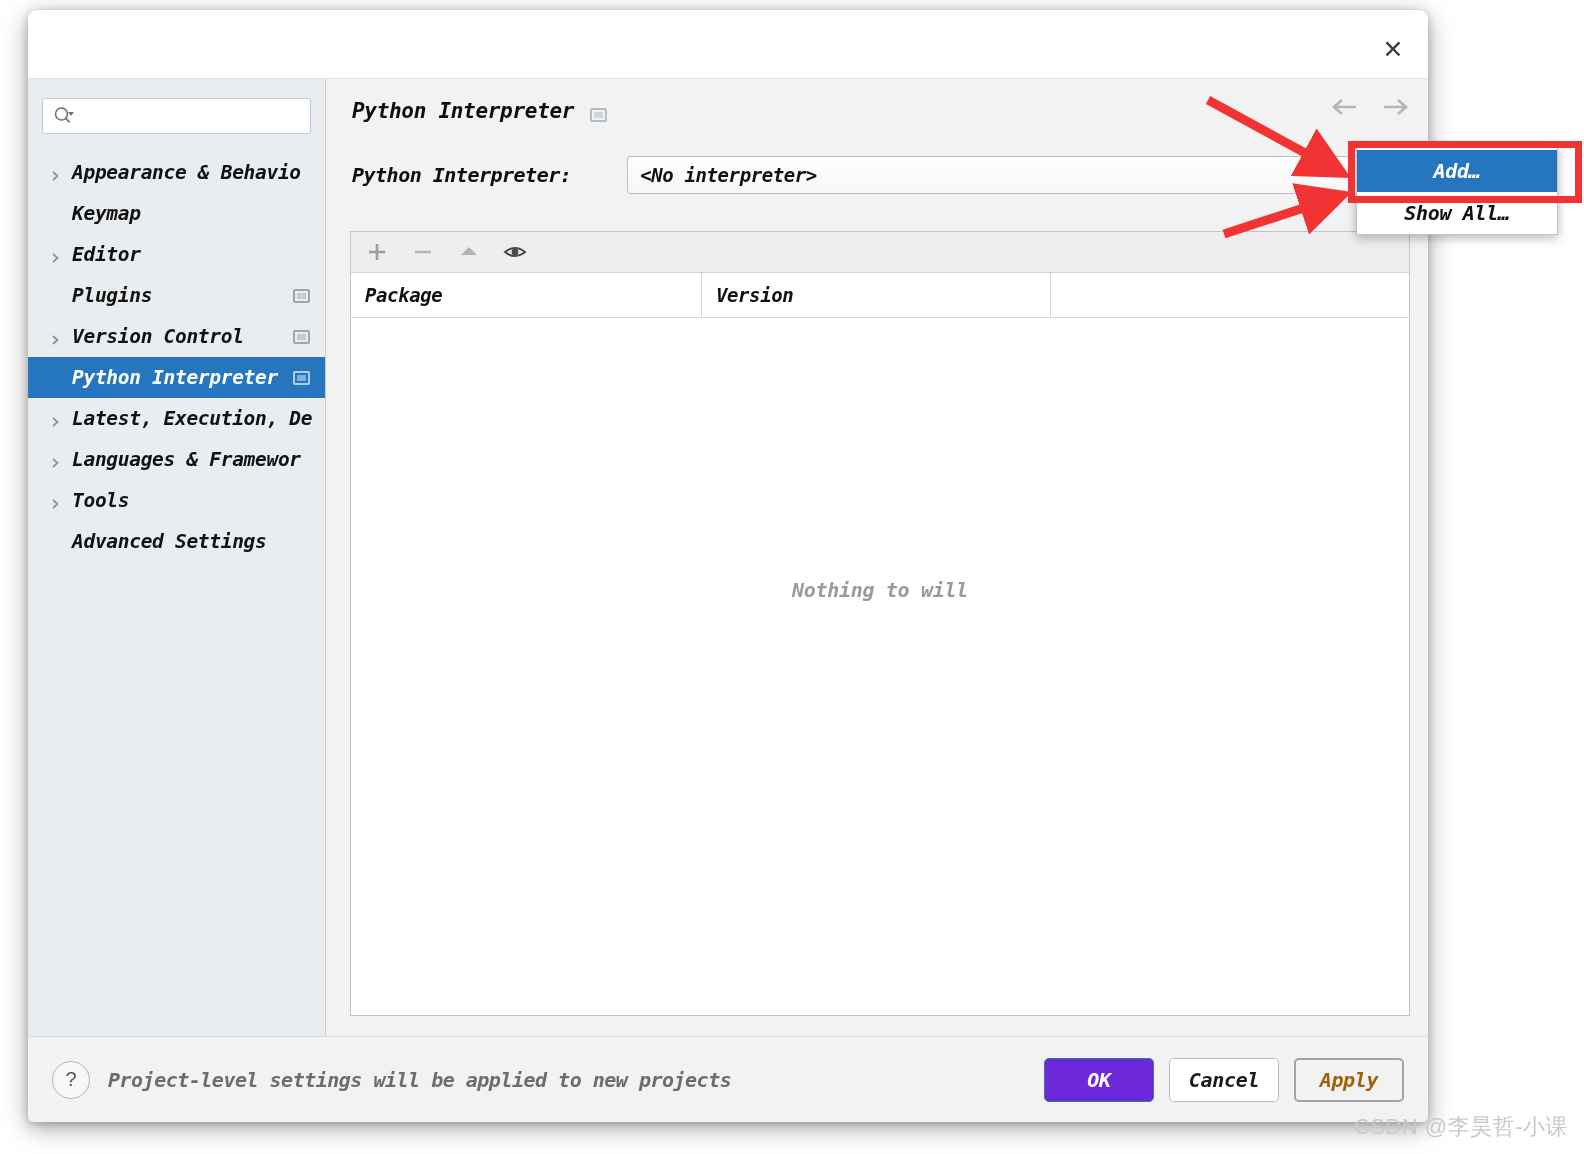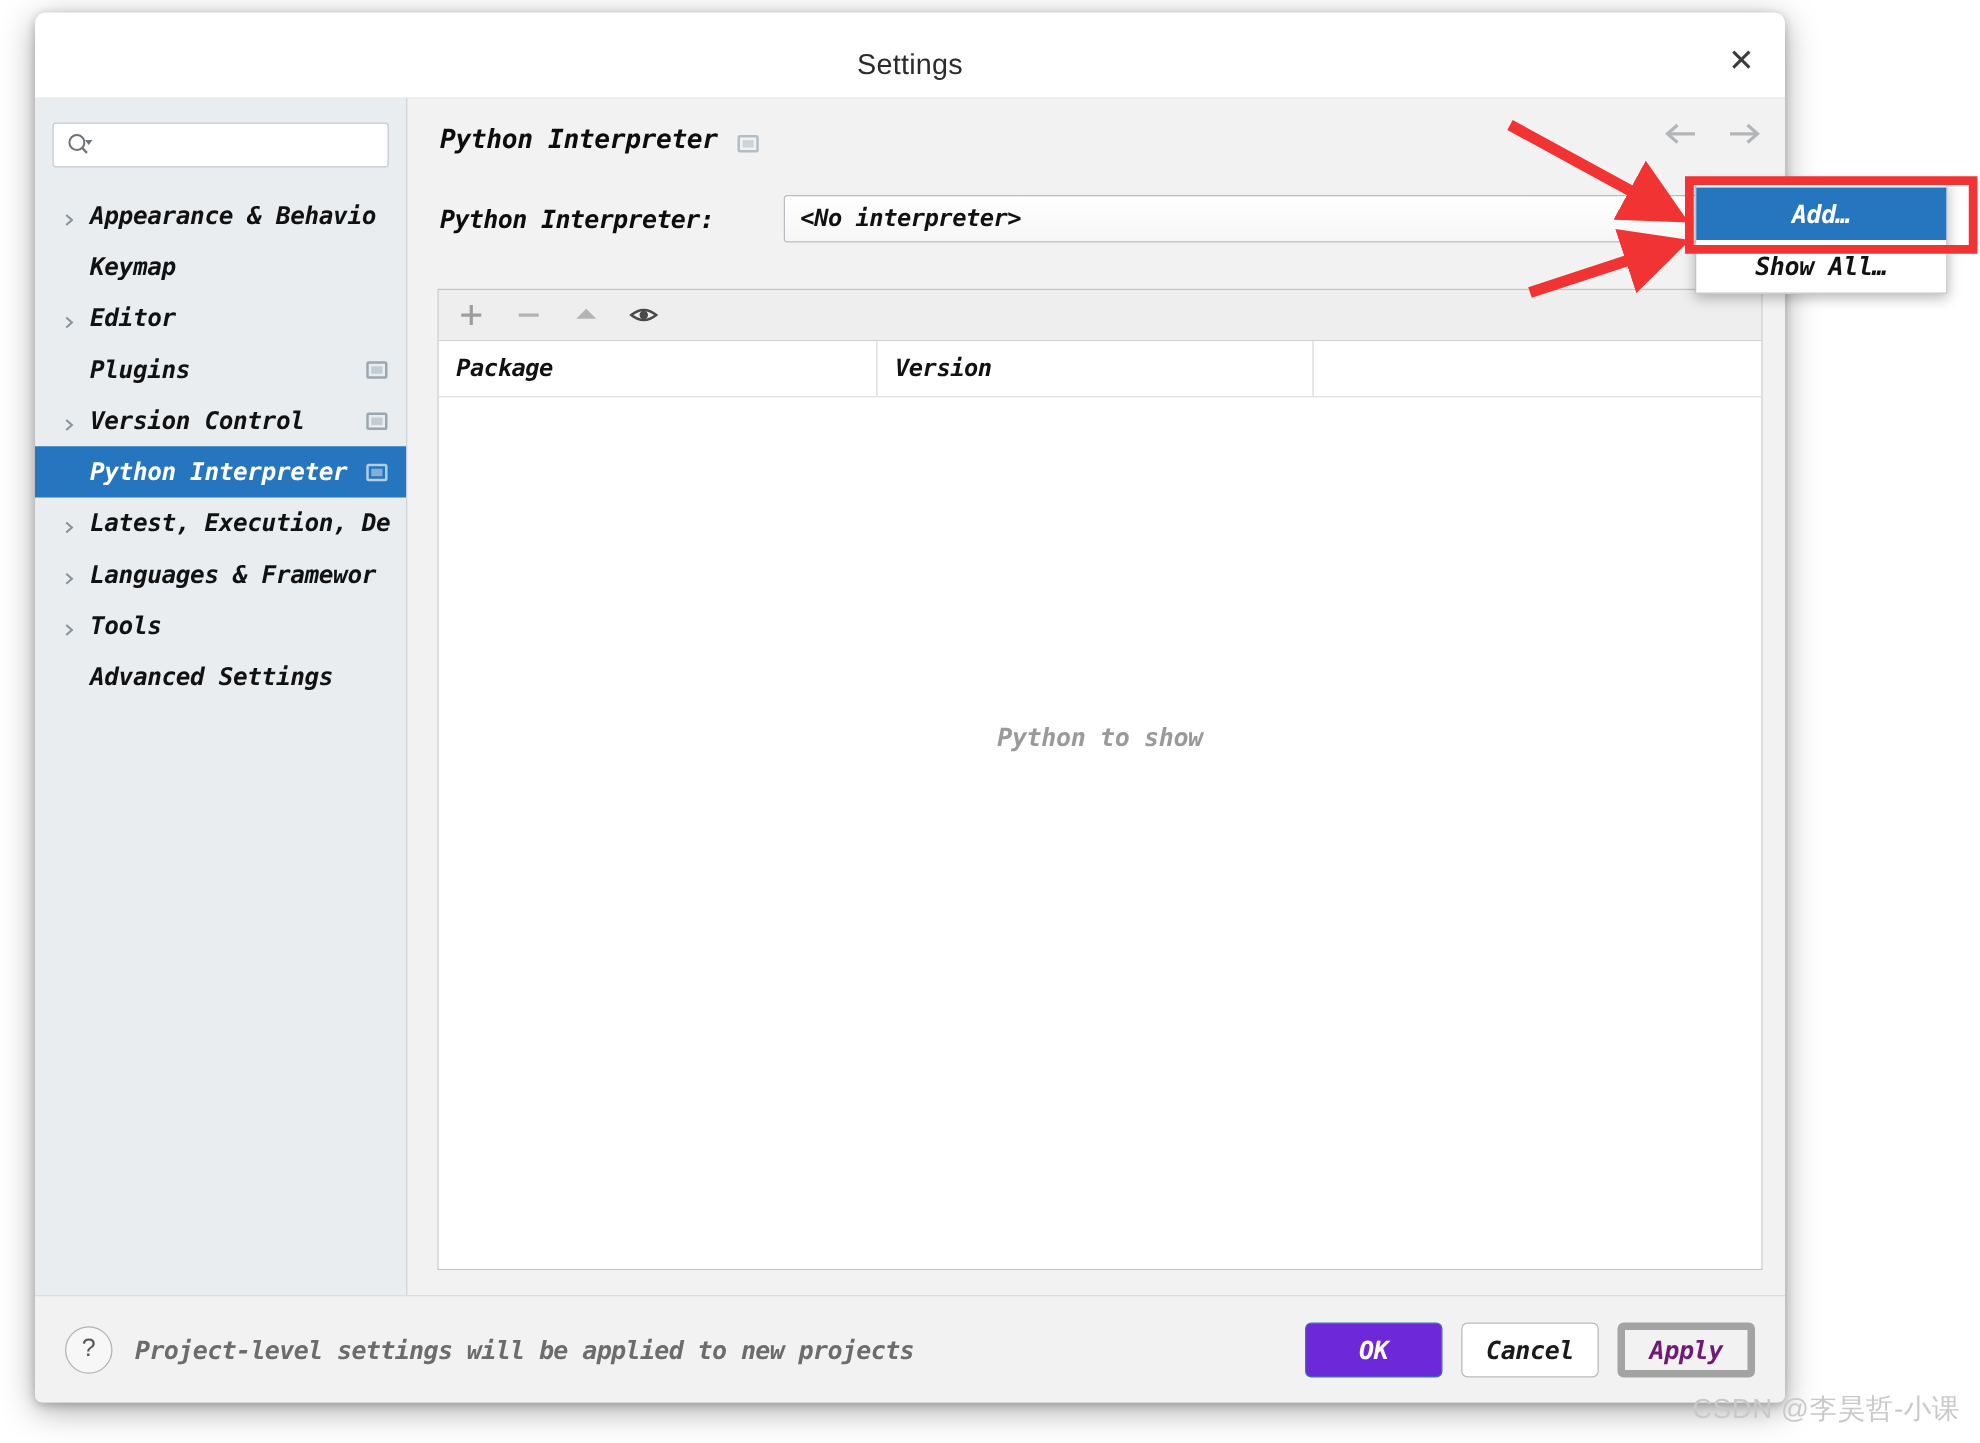--- a/index.html
+++ b/index.html
@@ -475,7 +475,6 @@
 <div class="dialog">
 
   <div class="titlebar">
-    <div class="titlebar-title">Settings</div>
     <div class="close-btn">✕</div>
   </div>
 

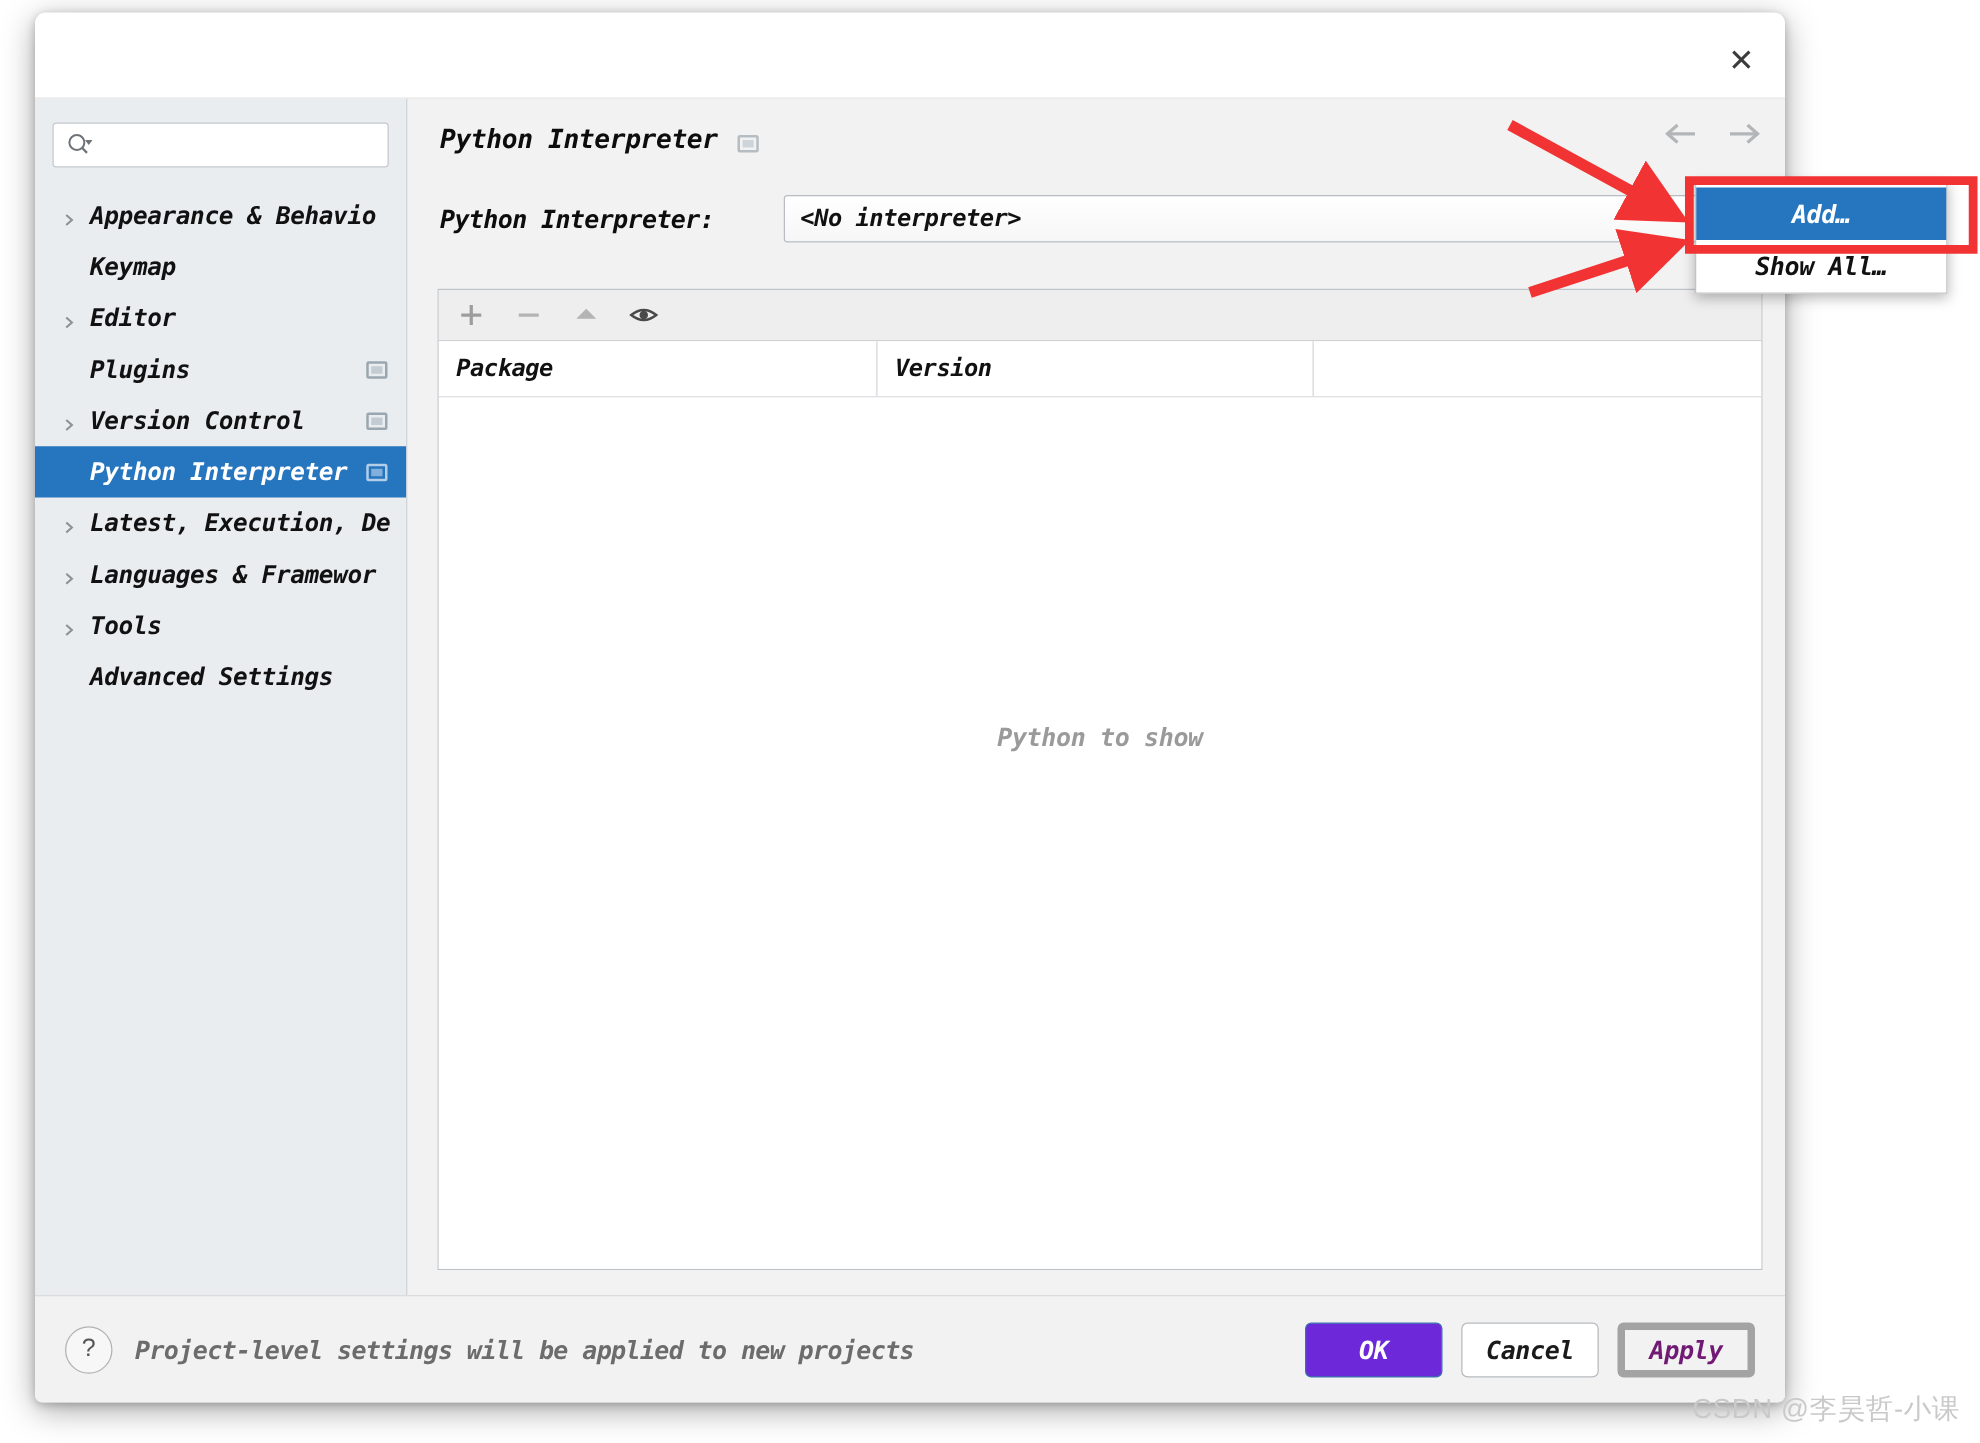--- a/index.html
+++ b/index.html
@@ -633,7 +633,7 @@
         </div>
 
         <div class="pkg-body">
-          <div class="empty-msg">Python to show</div>
+          <div class="empty-msg">Nothing to will</div>
         </div>
       </div>
 

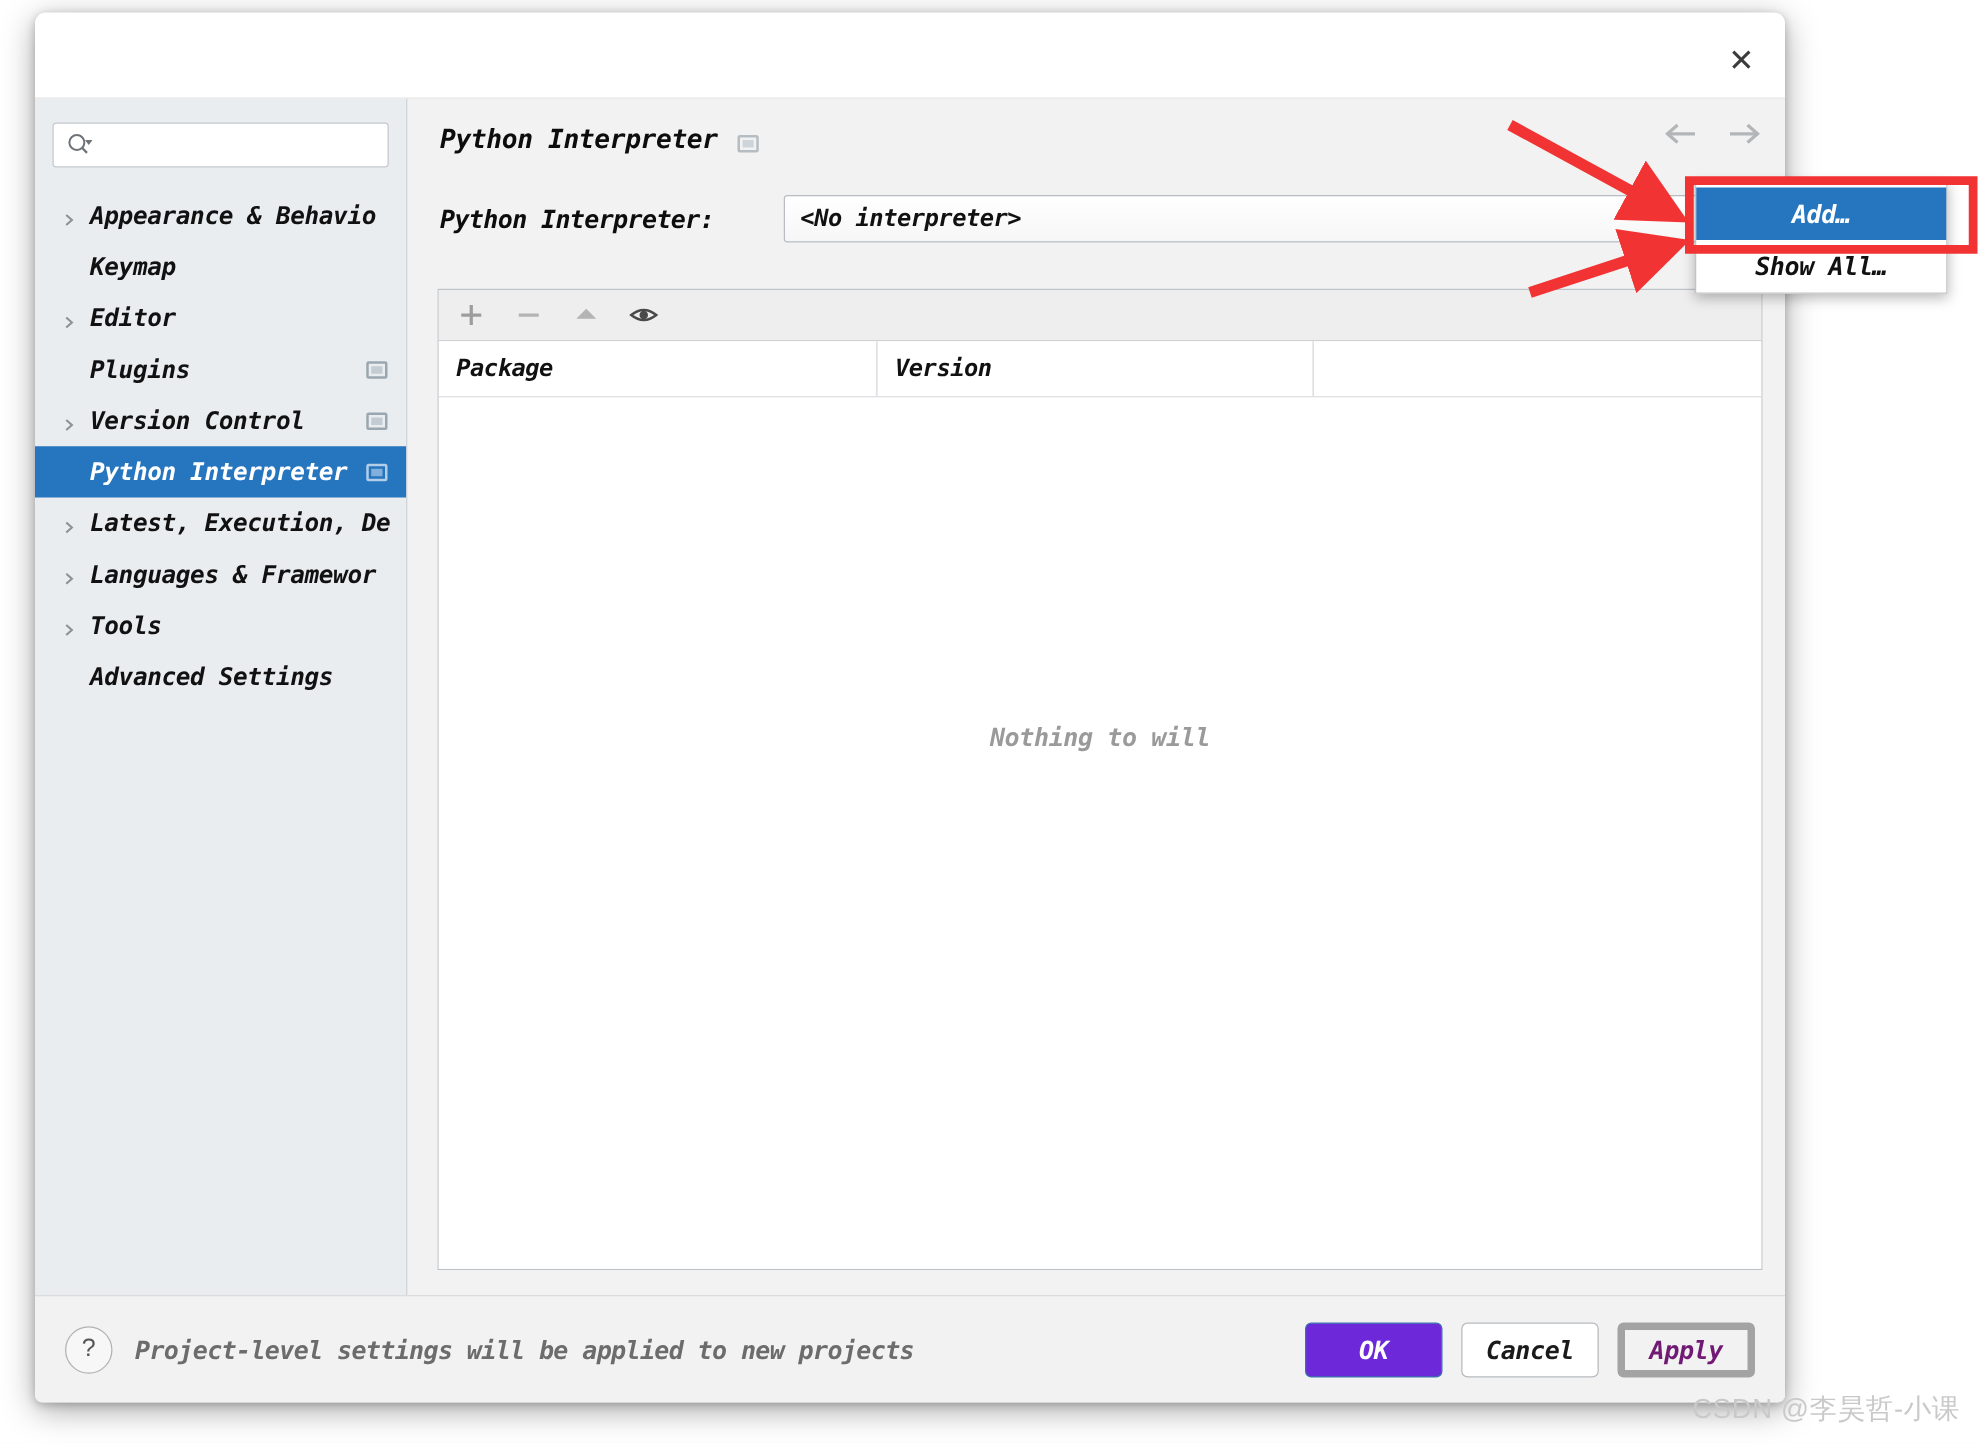--- a/index.html
+++ b/index.html
@@ -401,8 +401,8 @@
   }
   .btn.disabled {
     background: #f2f2f2;
-    border: 6px solid #a3a3a3;
-    color: #701a75;
+    border: 2px solid #a3a3a3;
+    color: #a16207;
     cursor: default;
   }
 

